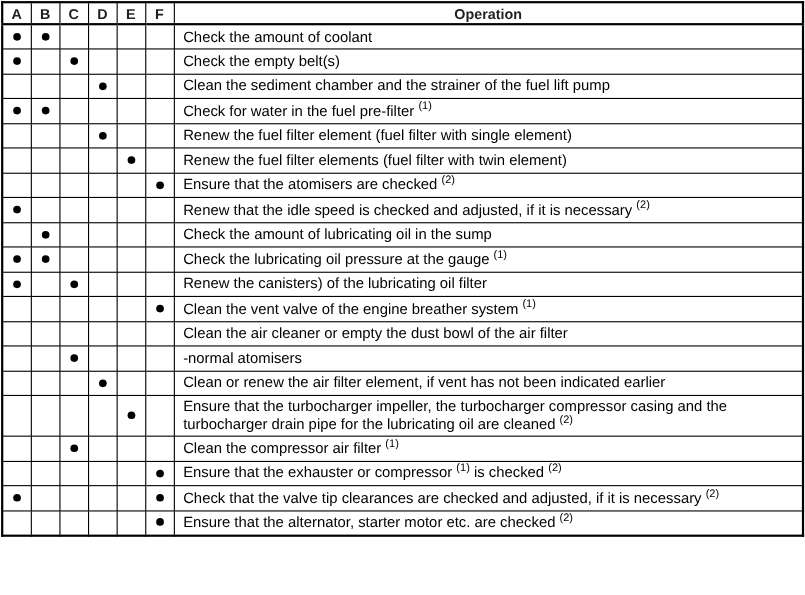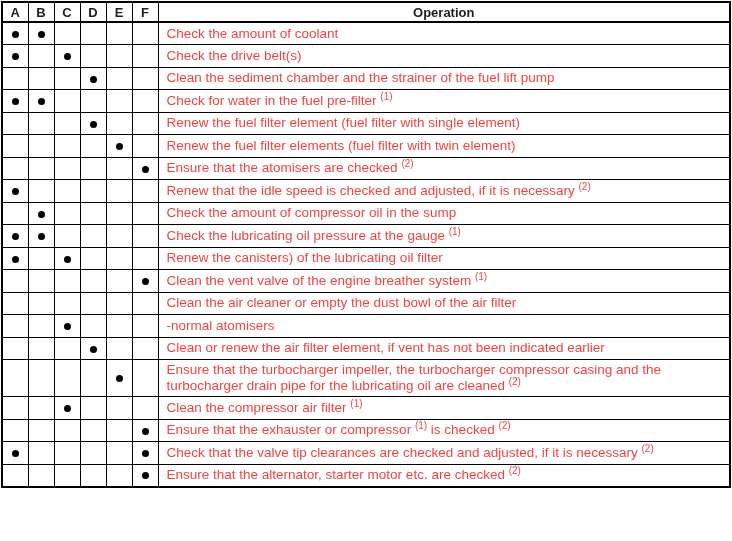--- a/index.html
+++ b/index.html
@@ -49,7 +49,7 @@
   }
   td.op-cell {
     font-size: 13.5px;
-    color: #ef4444;
+    color: #000000;
     text-align: left;
     vertical-align: middle;
     padding: 2px 10px 2px 8px;

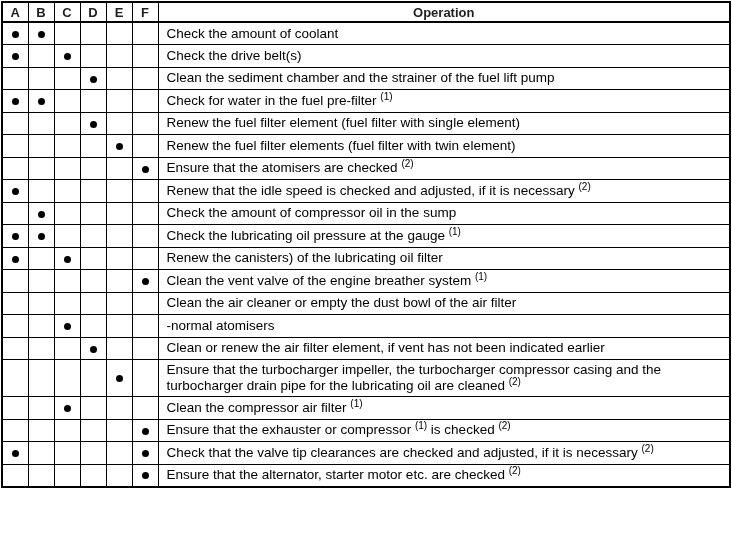--- a/index.html
+++ b/index.html
@@ -102,7 +102,7 @@
           <td class="mark-cell"></td>
           <td class="mark-cell"></td>
           <td class="mark-cell"></td>
-          <td class="op-cell"><span>Check the drive belt(s)</span></td>
+          <td class="op-cell"><span>Check the empty belt(s)</span></td>
         </tr>
         <tr>
           <td class="mark-cell"></td>

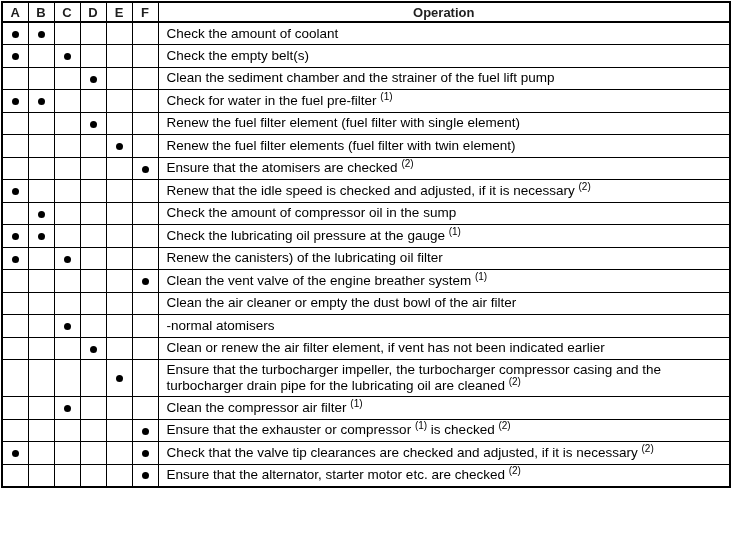--- a/index.html
+++ b/index.html
@@ -165,7 +165,7 @@
           <td class="mark-cell"></td>
           <td class="mark-cell"></td>
           <td class="mark-cell"></td>
-          <td class="op-cell"><span>Check the amount of compressor oil in the sump</span></td>
+          <td class="op-cell"><span>Check the amount of lubricating oil in the sump</span></td>
         </tr>
         <tr>
           <td class="mark-cell"><span class="bullet"></span></td>

